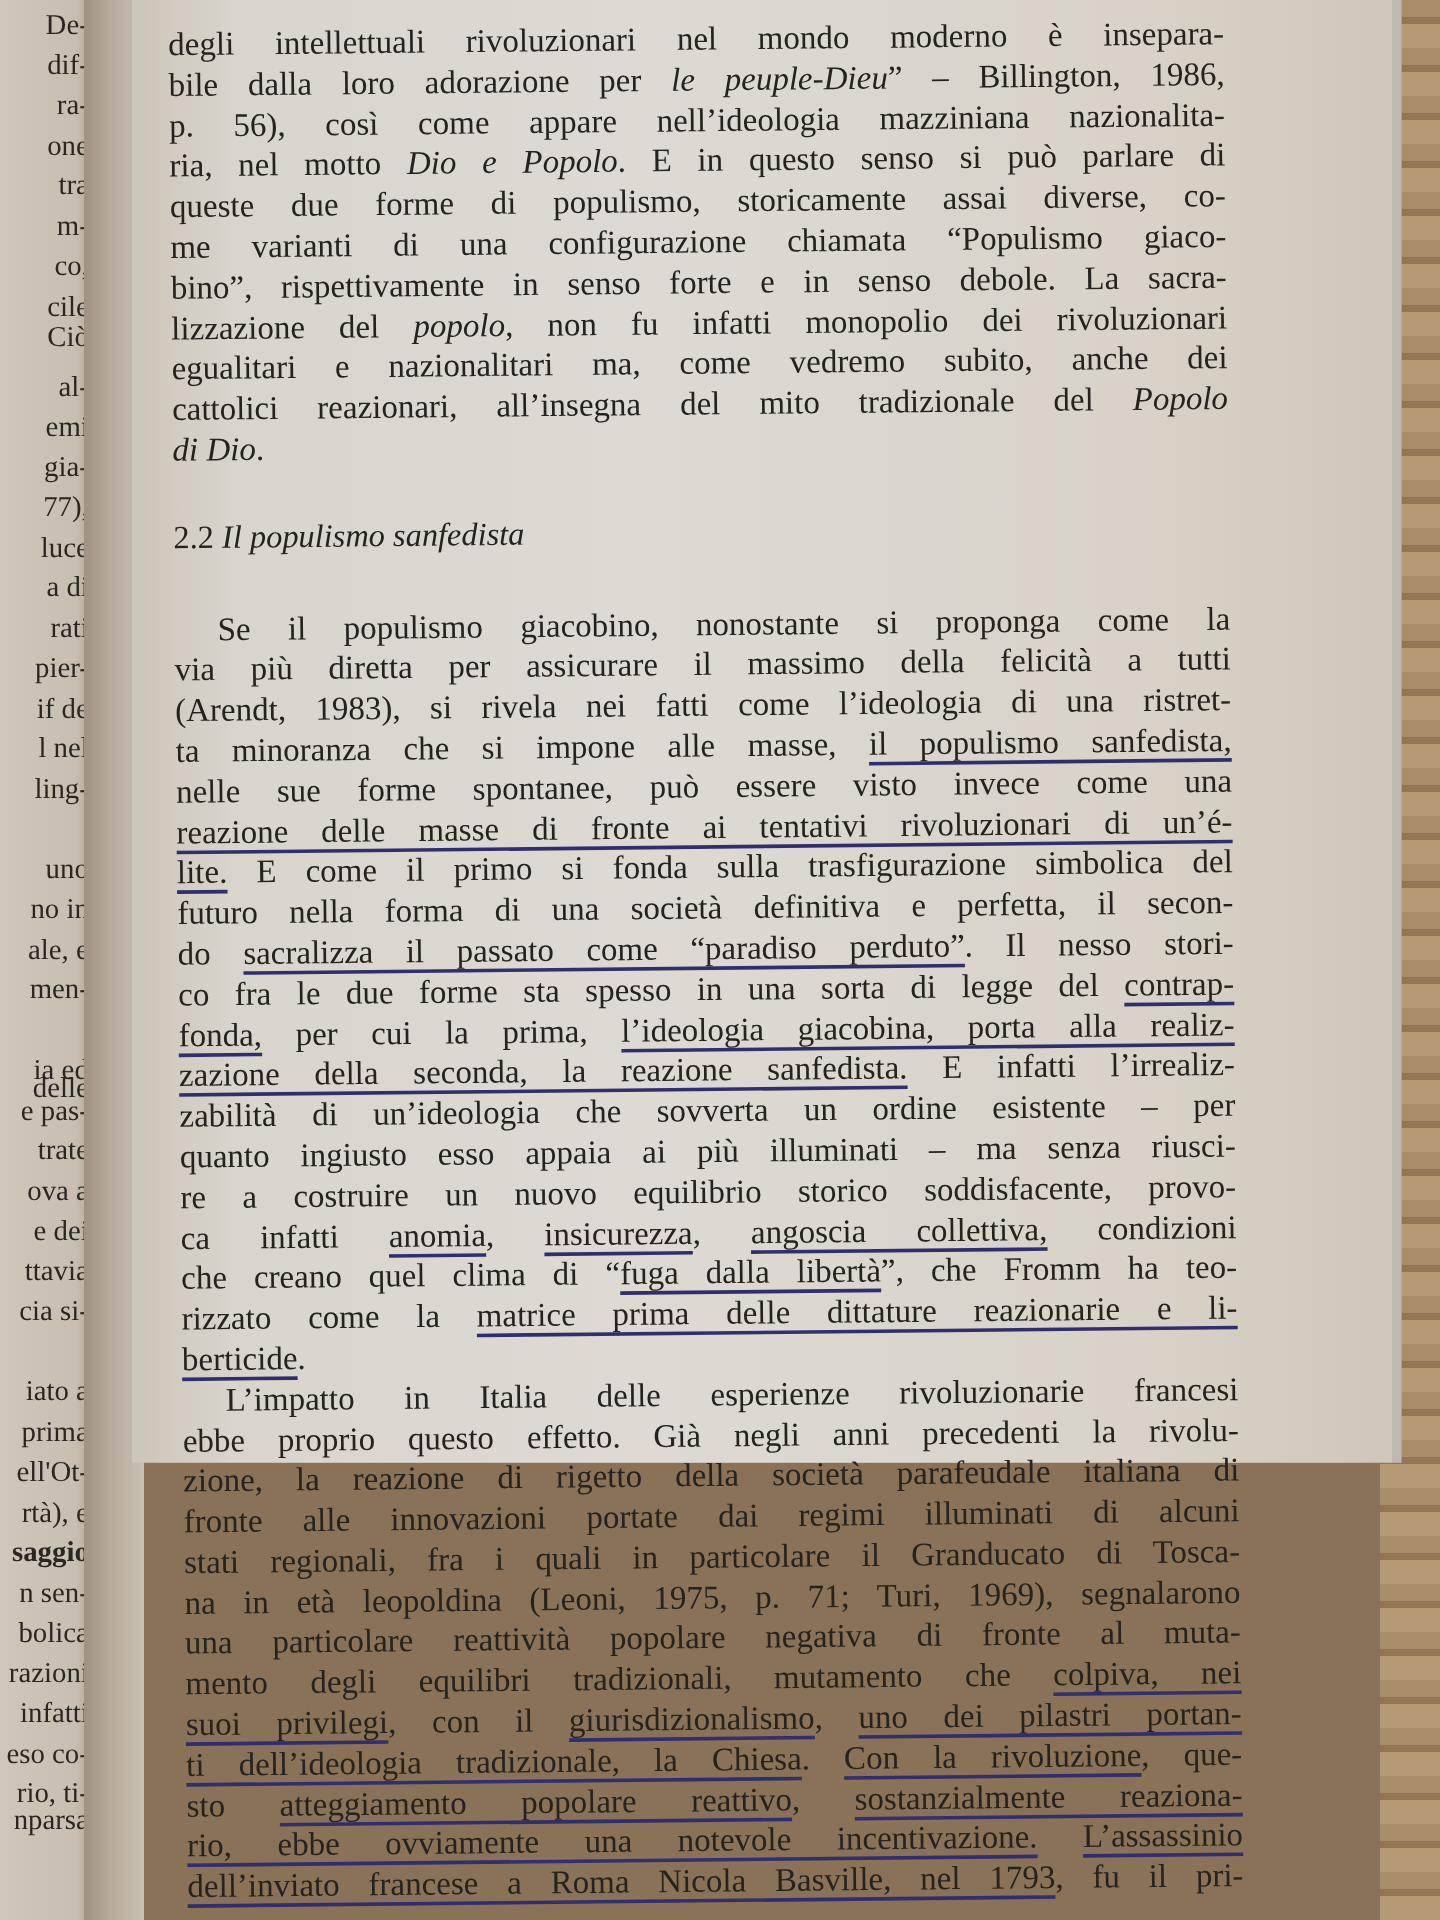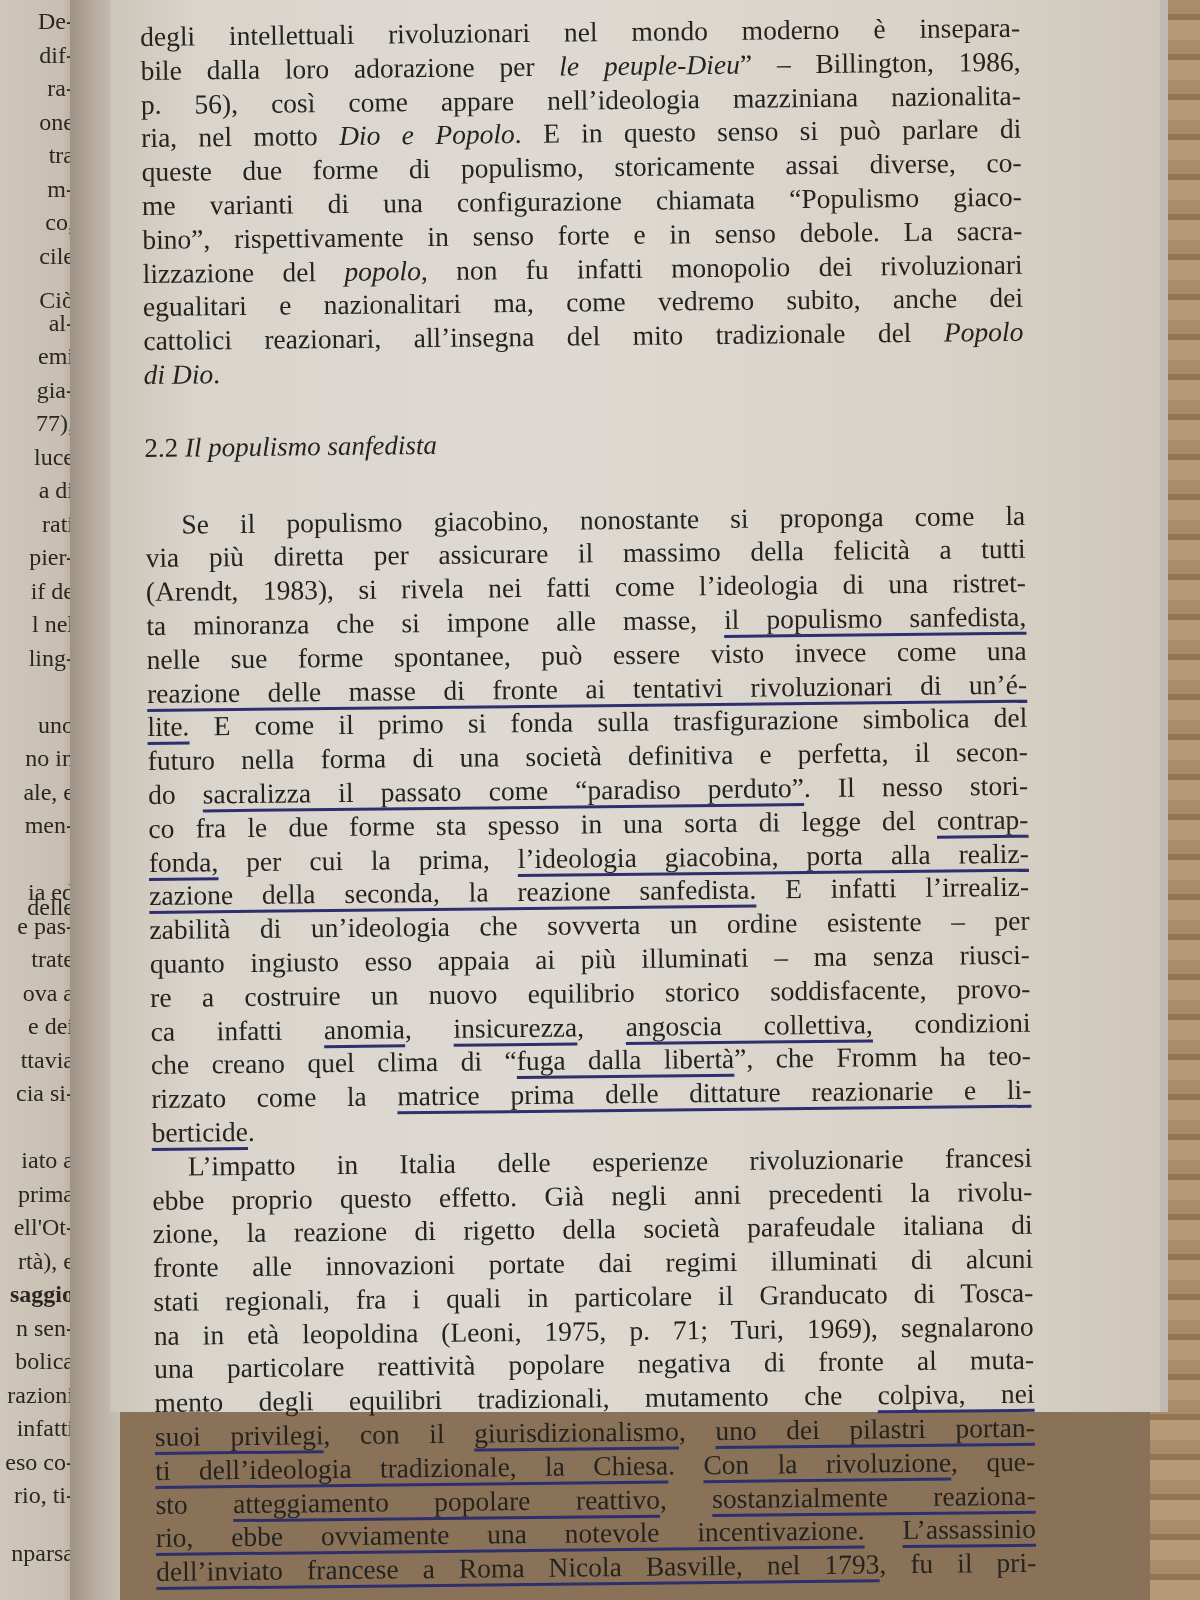--- a/index.html
+++ b/index.html
@@ -25,7 +25,7 @@
     position:absolute; right:4px; font-size:24px; color:#2a2622; white-space:nowrap; text-align:right;
   }
   .page {
-    position:absolute; left:110px; top:0; width:1050px; height:1412px;
+    position:absolute; left:110px; top:0; width:1050px; height:1219px;
     background: linear-gradient(90deg,#ccc5b9 0%,#d9d4cc 8%,#dedad3 40%,#d8d2c8 80%,#cfc7ba 100%);
     border-right:8px solid #bdb8b1;
   }

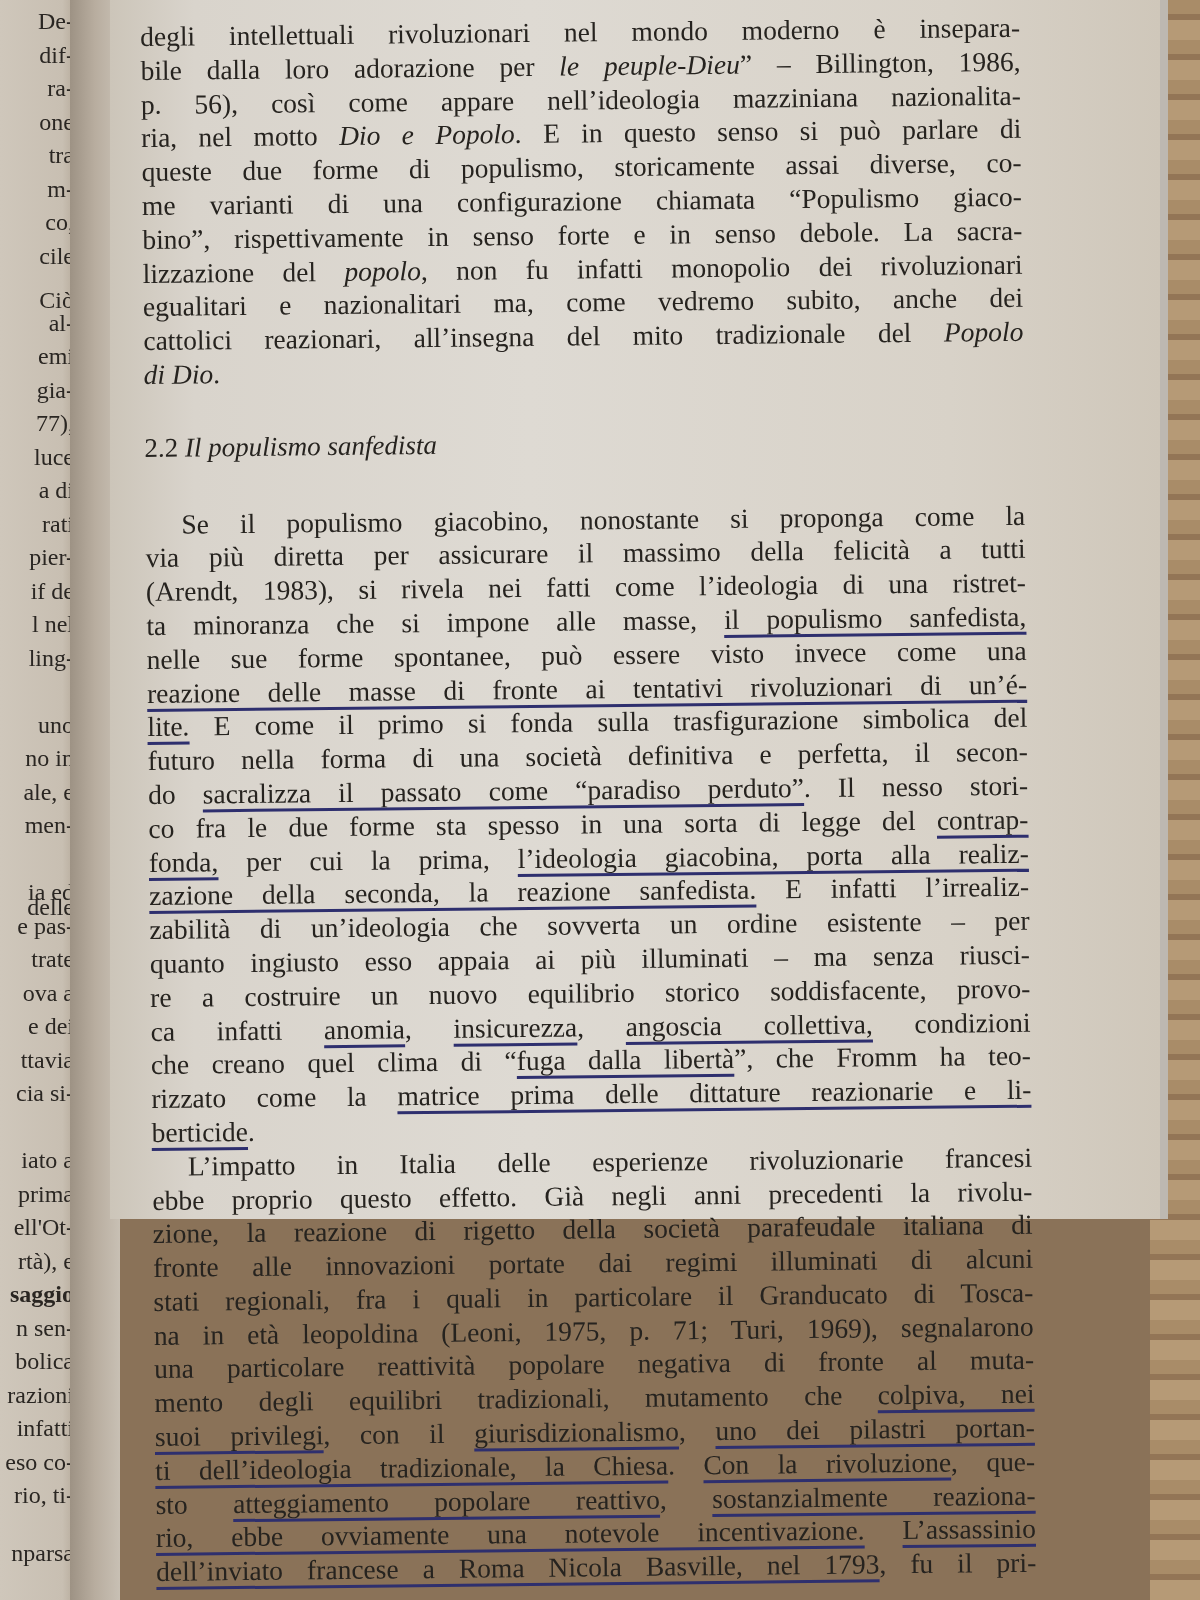--- a/index.html
+++ b/index.html
@@ -54,7 +54,7 @@
     <span class="left-frag" style="top: 175.5px;">m-</span>
     <span class="left-frag" style="top: 209px;">co,</span>
     <span class="left-frag" style="top: 242.5px;">cile</span>
-    <span class="left-frag" style="top: 287px;">Ciò</span>
+    <span class="left-frag" style="top: 268px;">Ciò</span>
     <span class="left-frag" style="top: 309.5px;">al-</span>
     <span class="left-frag" style="top: 343px;">emi</span>
     <span class="left-frag" style="top: 376.5px;">gia-</span>

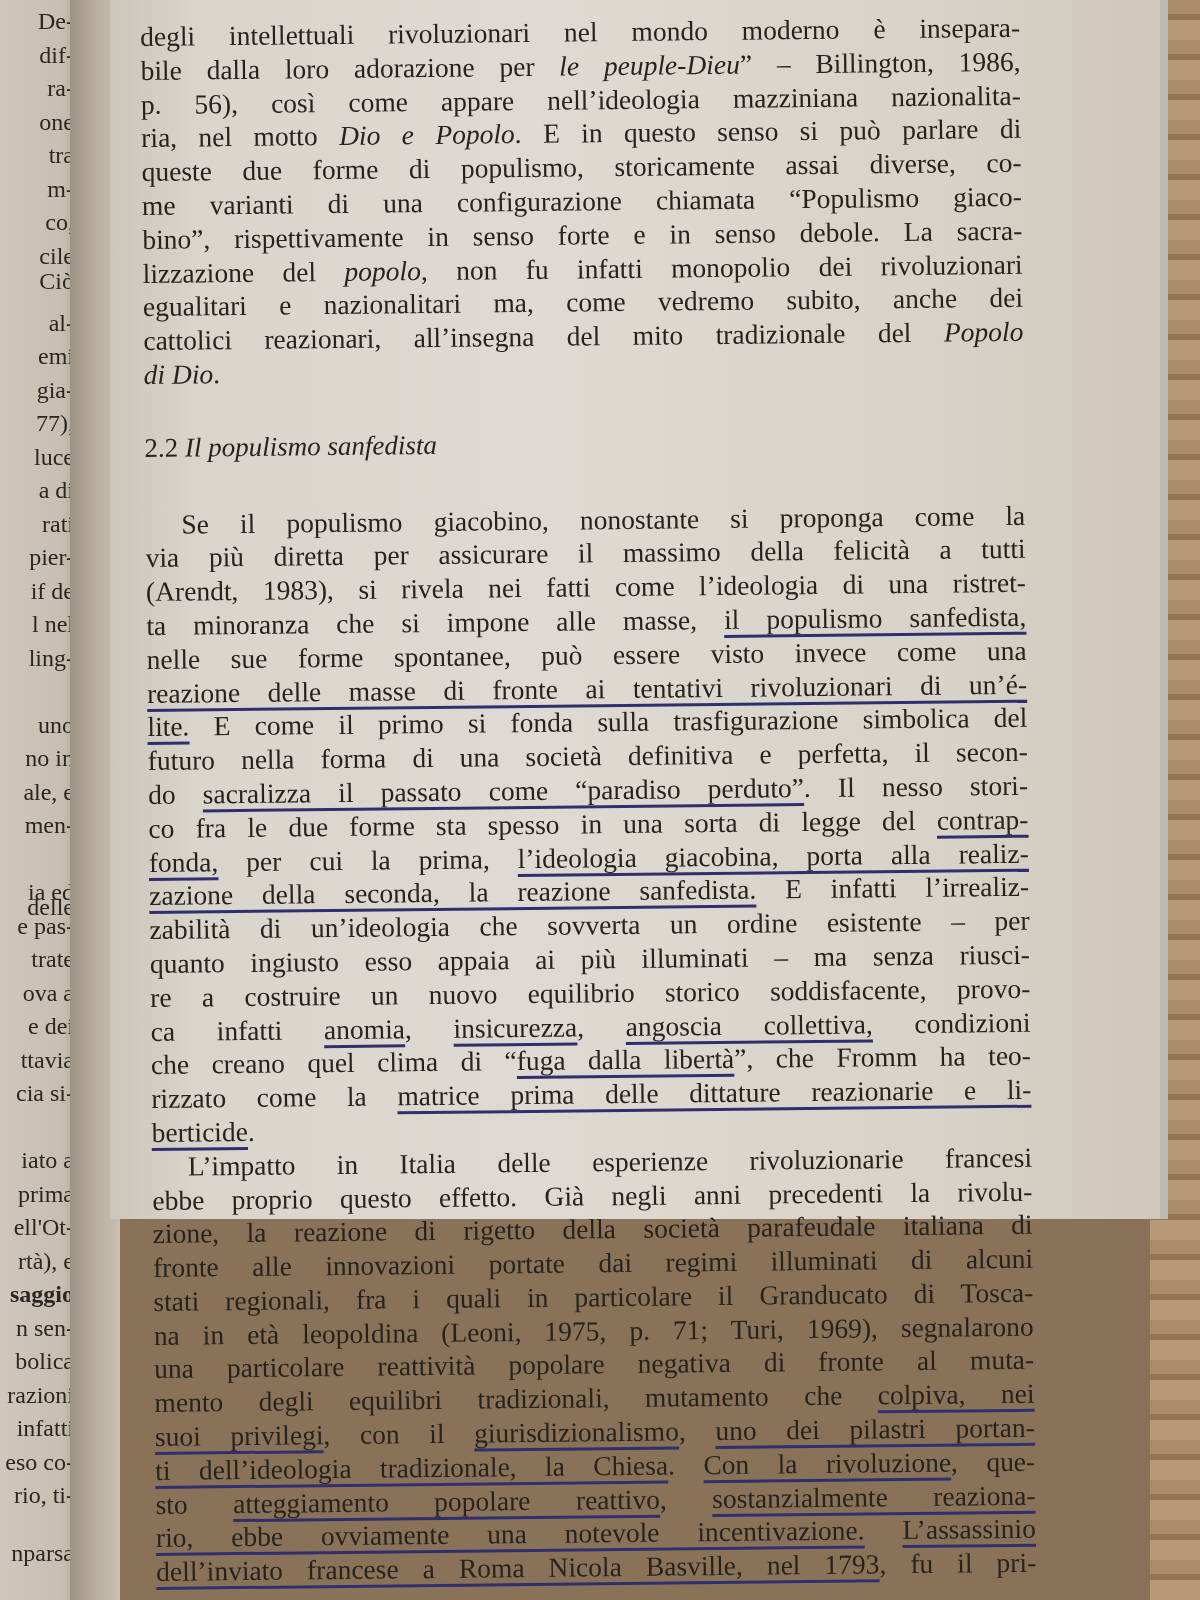--- a/index.html
+++ b/index.html
@@ -91,7 +91,7 @@
     <span class="left-frag" style="top: 1415px;">infatti</span>
     <span class="left-frag" style="top: 1448.5px;">eso co-</span>
     <span class="left-frag" style="top: 1482px;">rio, ti-</span>
-    <span class="left-frag" style="top: 1540px; text-align: right;">nparsa</span>
+    <span class="left-frag" style="top: 1504px; text-align: right;">nparsa</span>
   </div>
 <div class="gutter"></div>
 

